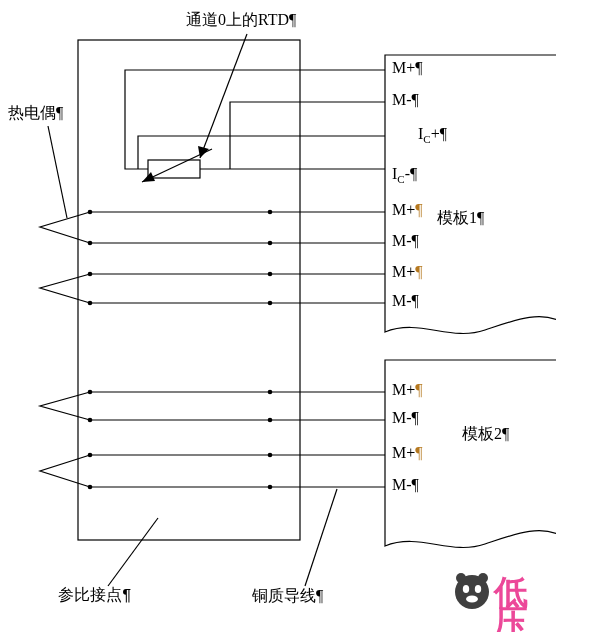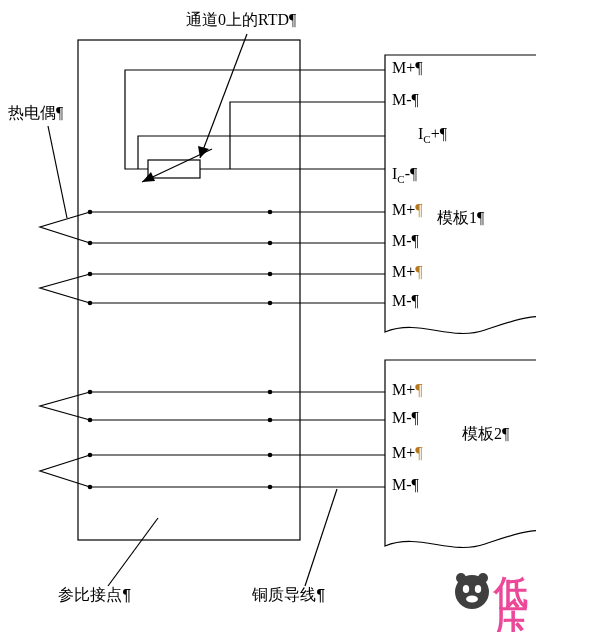--- a/index.html
+++ b/index.html
@@ -5,7 +5,7 @@
   html,body{margin:0;padding:0;background:#ffffff;}
   #canvas{
     position:relative;width:536px;height:632px;background:#ffffff;overflow:hidden;
-    font-family:"Liberation Serif","DejaVu Serif",serif;color:#000;
+    font-family:"Liberation Serif","DejaVu Serif",serif;color:#000;padding-left:20px;
   }
   svg{position:absolute;left:0;top:0;}
   .lbl{position:absolute;white-space:nowrap;font-size:16px;line-height:20px;color:#000;}

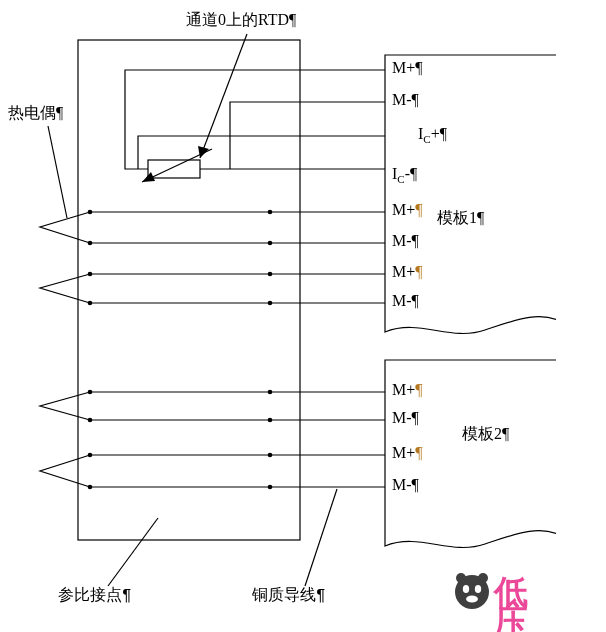--- a/index.html
+++ b/index.html
@@ -122,7 +122,7 @@
   <div class="lbl mod-name" style="left:462px;top:424px;"><span>模板2</span><span>¶</span></div>
 
   <div class="lbl" style="left:58px;top:586px;font-family:Liberation Mono, monospace;"><span>参比接点</span><span>¶</span></div>
-  <div class="lbl" style="left:252px;top:586px;font-family:Liberation Mono, monospace;"><span>铜质导线</span><span>¶</span></div>
+  <div class="lbl" style="left:252px;top:586px;"><span>铜质导线</span><span>¶</span></div>
 
   <div class="watermark-text">低压电工</div>
 

